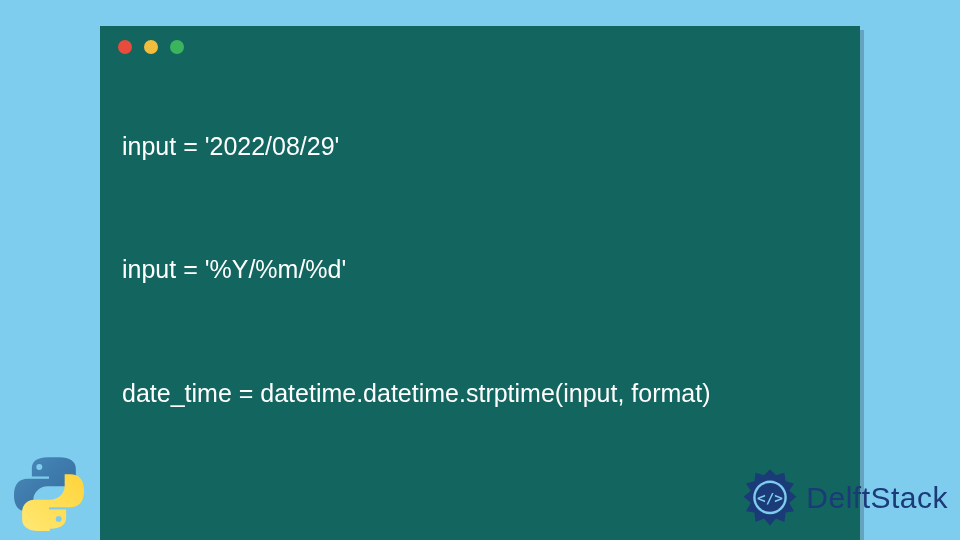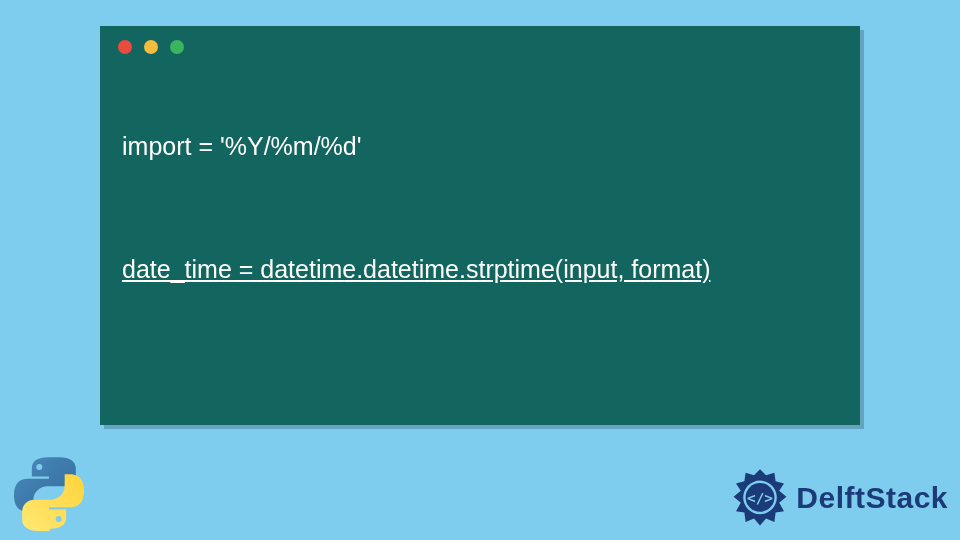--- a/index.html
+++ b/index.html
@@ -88,6 +88,7 @@
     <span class="dot green"></span>
   </div>
   <div class="code">
+    <span class="line">input = '2022/08/29'</span>
     <span class="line">import = '%Y/%m/%d'</span>
     <span class="line">date_time = datetime.datetime.strptime(input, format)</span>
     

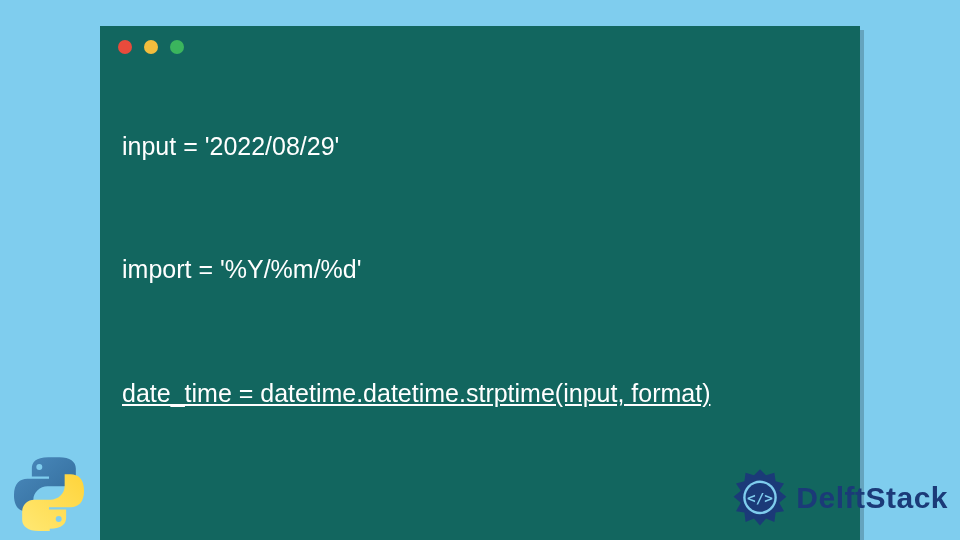--- a/index.html
+++ b/index.html
@@ -89,7 +89,7 @@
   </div>
   <div class="code">
     <span class="line">input = '2022/08/29'</span>
-    <span class="line">import = '%Y/%m/%d'</span>
+    <span class="line">input = '%Y/%m/%d'</span>
     <span class="line">date_time = datetime.datetime.strptime(input, format)</span>
     
   </div>

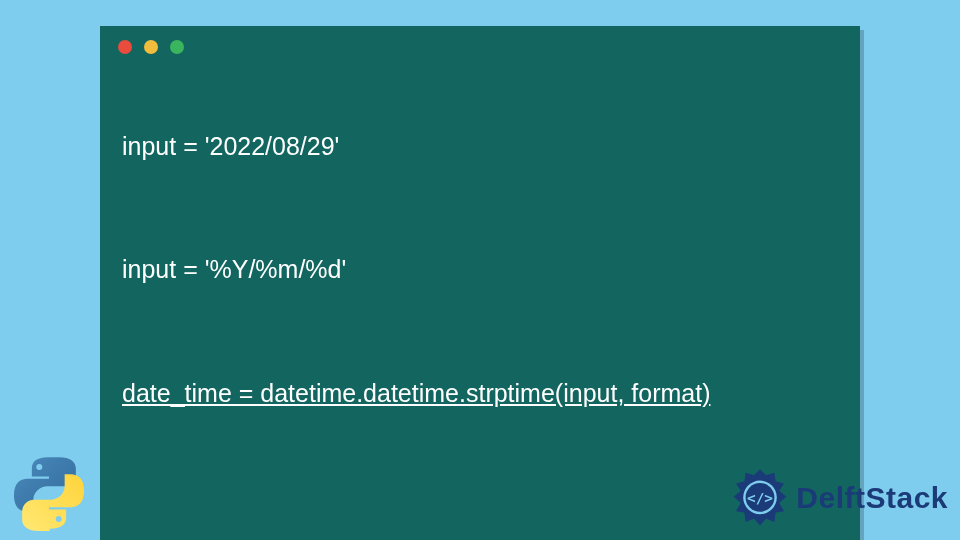--- a/index.html
+++ b/index.html
@@ -46,7 +46,7 @@
     display: block;
     margin-bottom: 30px;
   }
-  .code .line:last-child { margin-bottom: 24px; text-decoration: underline; }
+  .code .line:last-child { margin-bottom: 24px; }
 
   
   .py-logo {

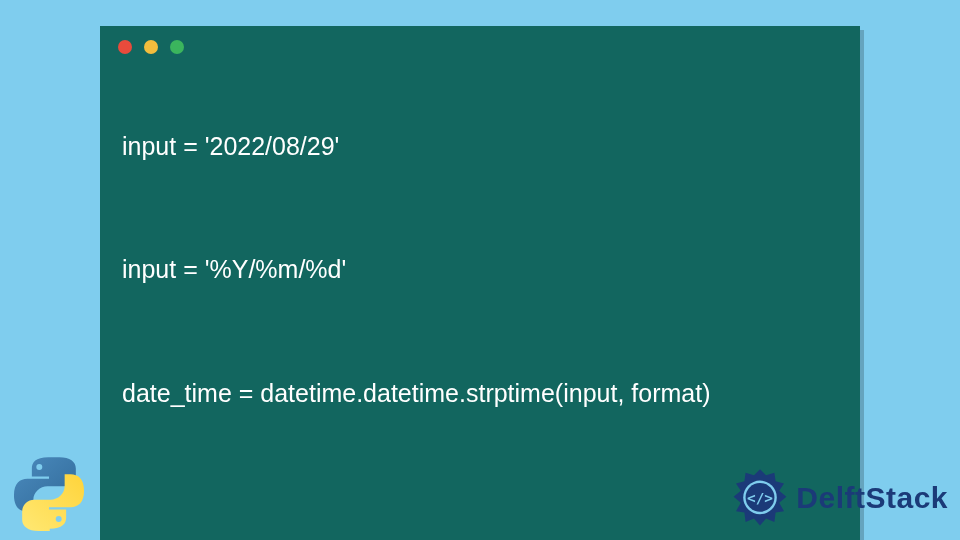--- a/index.html
+++ b/index.html
@@ -68,7 +68,7 @@
   }
   .delft-text {
     font-size: 30px;
-    font-weight: 700;
+    font-weight: 400;
     color: #1b3a78;
     letter-spacing: 0.5px;
   }

